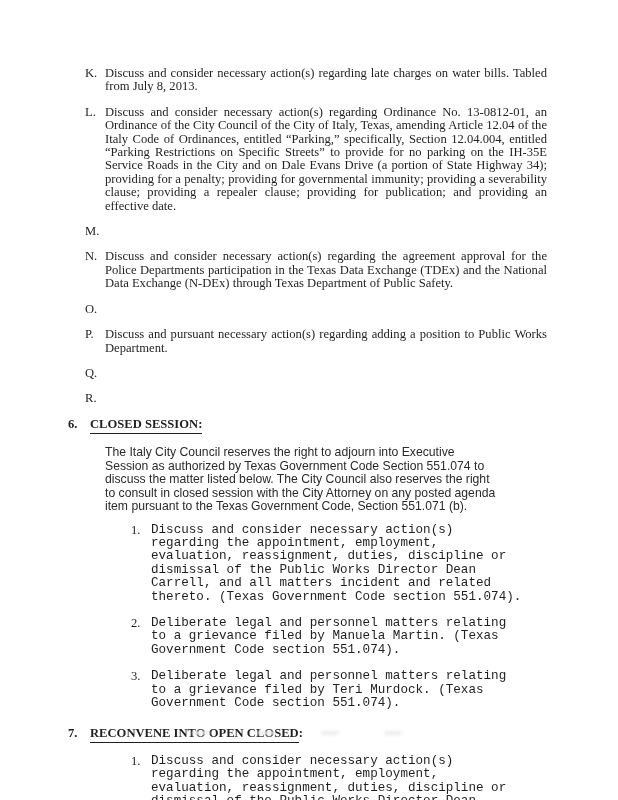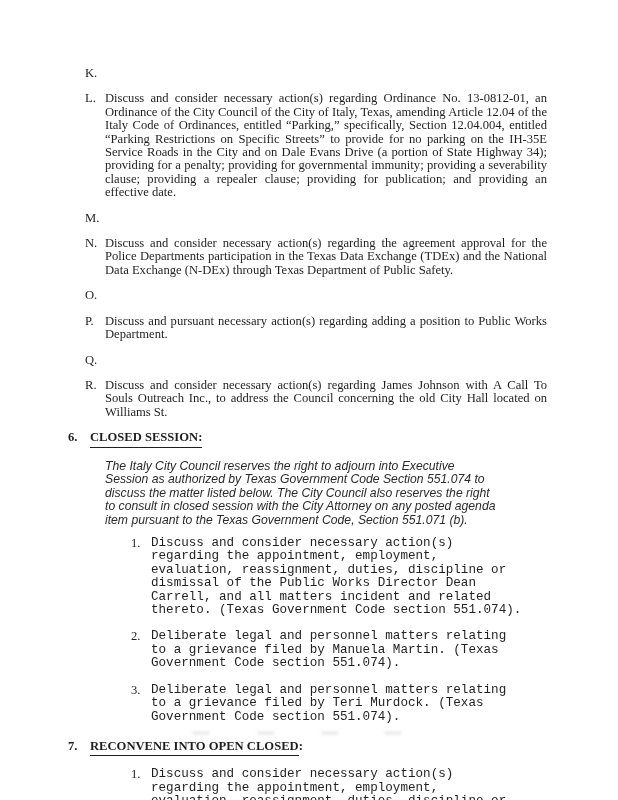--- a/index.html
+++ b/index.html
@@ -62,6 +62,7 @@
 
     <div class="litem">
       <span class="lbl">K.</span>
+      <div class="txt">Discuss and consider necessary action(s) regarding late charges on water bills. Tabled from July 8, 2013.</div>
     </div>
 
     <div class="litem">

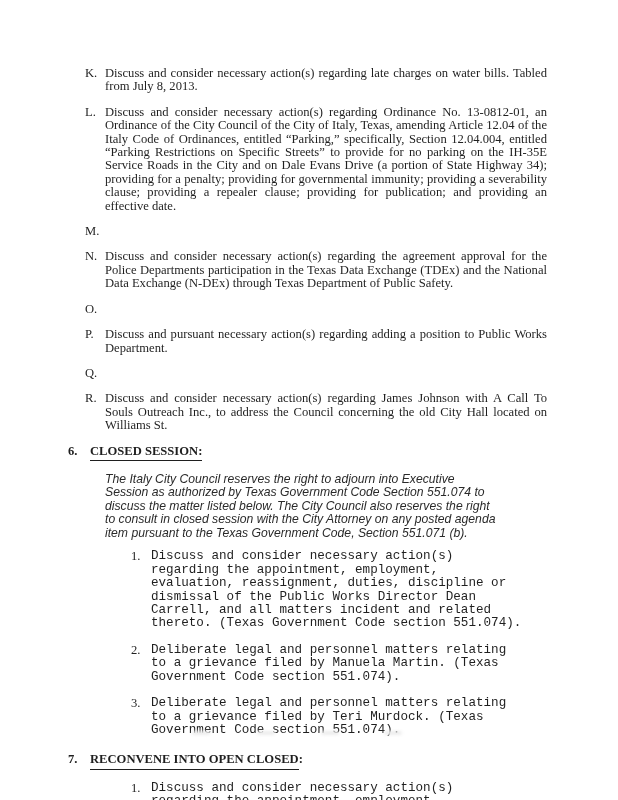--- a/index.html
+++ b/index.html
@@ -94,7 +94,6 @@
 
     <div class="litem">
       <span class="lbl">R.</span>
-      <div class="txt">Discuss and consider necessary action(s) regarding James Johnson with A Call To Souls Outreach Inc., to address the Council concerning the old City Hall located on Williams St.</div>
     </div>
 
     <div class="sec">

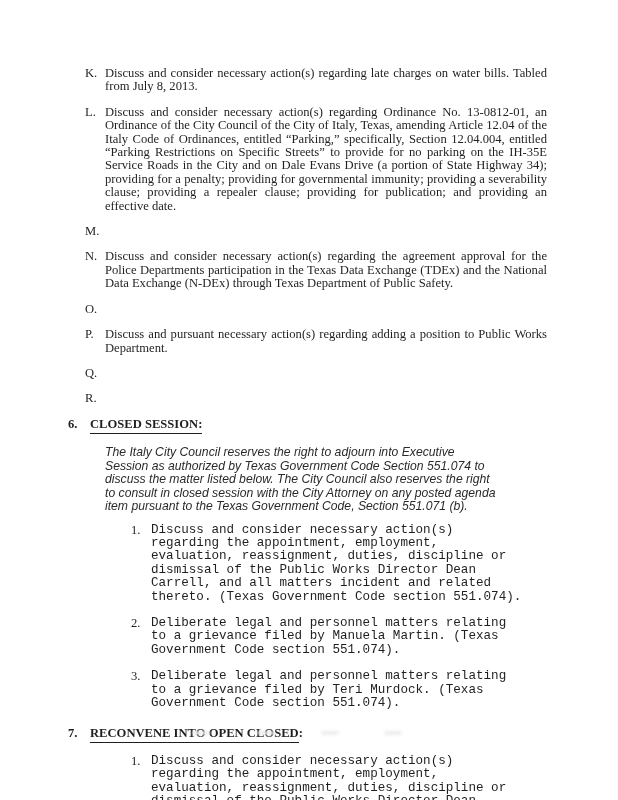--- a/index.html
+++ b/index.html
@@ -32,7 +32,6 @@
     margin: 0 0 10px 105px;
     width: 394px;
     font-family: "Liberation Sans", "DejaVu Sans", sans-serif;
-    font-style: italic;
     font-size: 12.2px;
     line-height: 13.5px;
     color: #2a2a2a;

